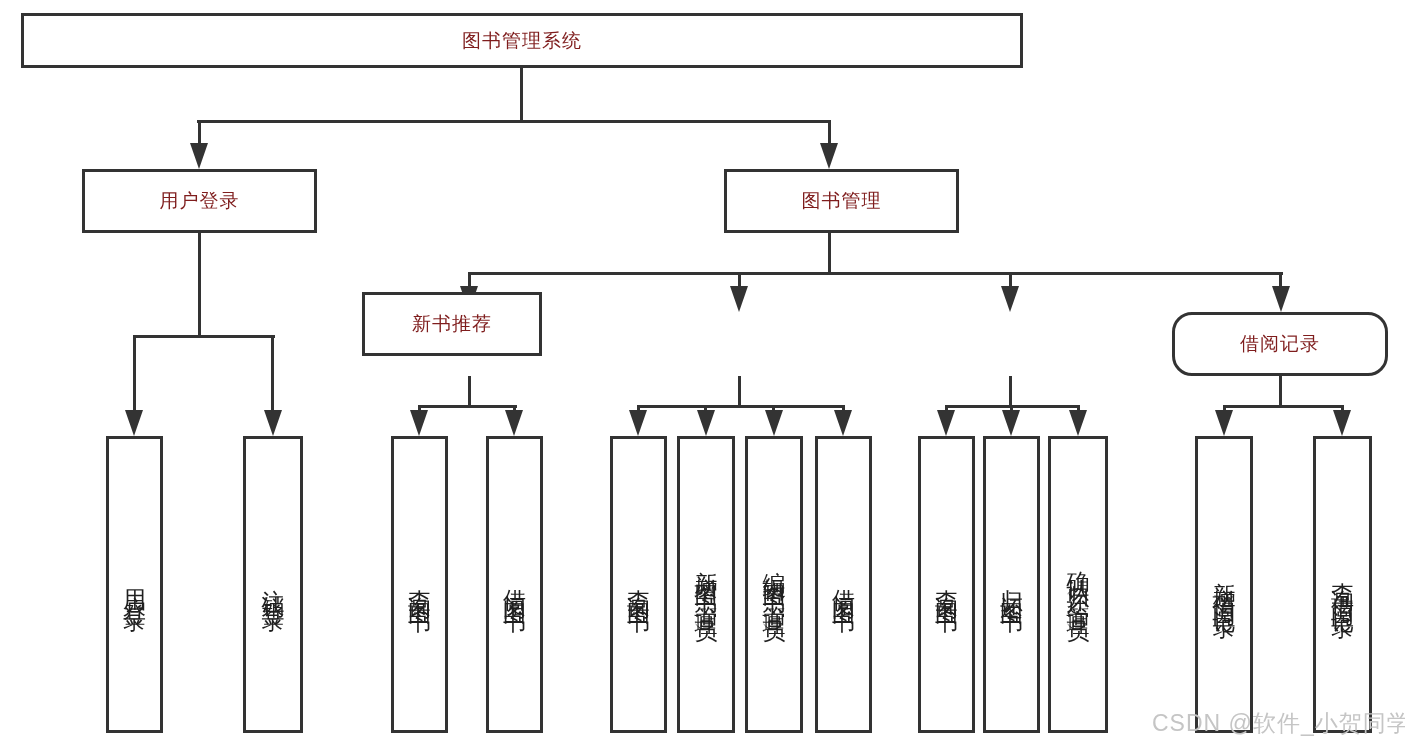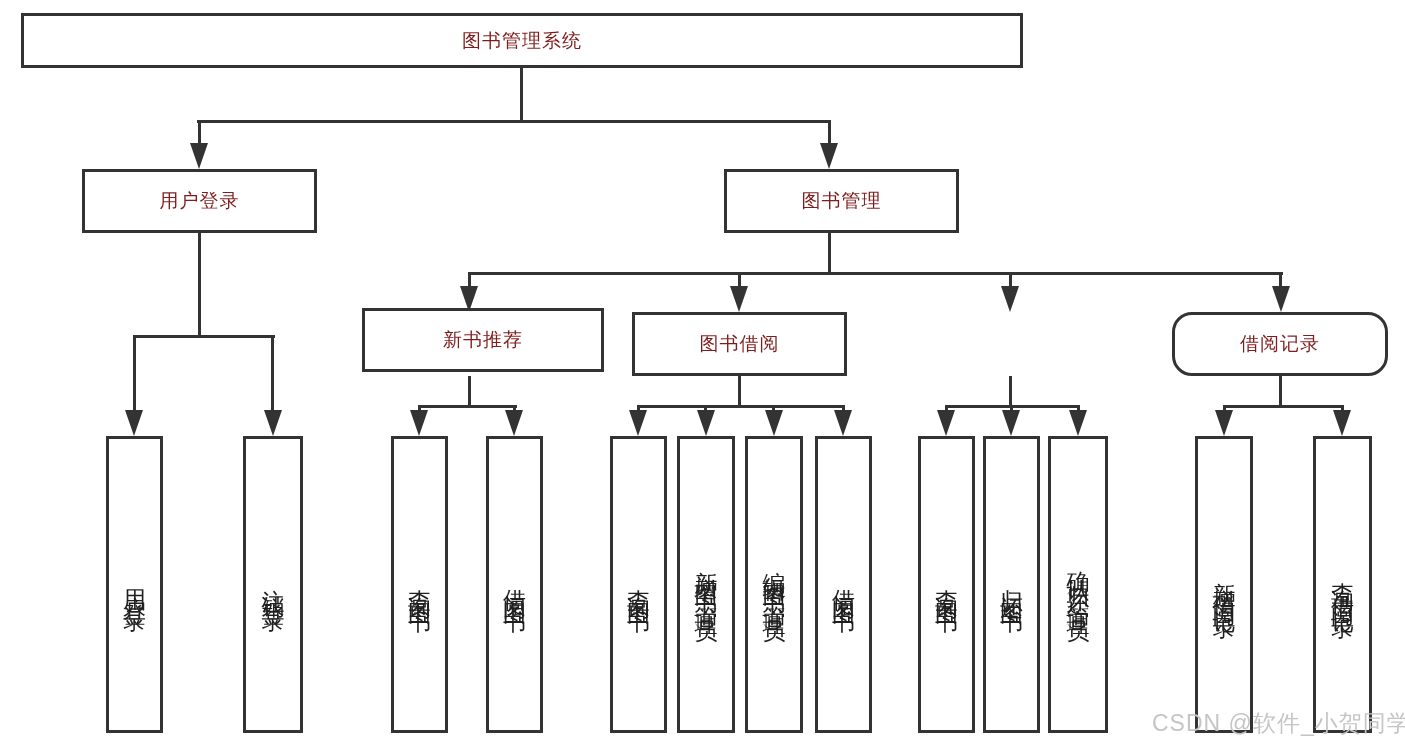--- a/index.html
+++ b/index.html
@@ -59,7 +59,7 @@
   <div class="vl" style="left:1279px;top:272px;height:16px;"></div>
   <div class="ar" style="left:1272px;top:286px;"></div>
 
-  <div class="box" style="left:362px;top:308px;width:242px;height:64px;">新书推荐</div>
+  <div class="box" style="left:362px;top:292px;width:180px;height:64px;">新书推荐</div>
   <div class="box" style="left:632px;top:312px;width:215px;height:64px;">图书借阅</div>
   <div class="box" style="left:1172px;top:312px;width:216px;height:64px;border-radius:20px;">借阅记录</div>
 

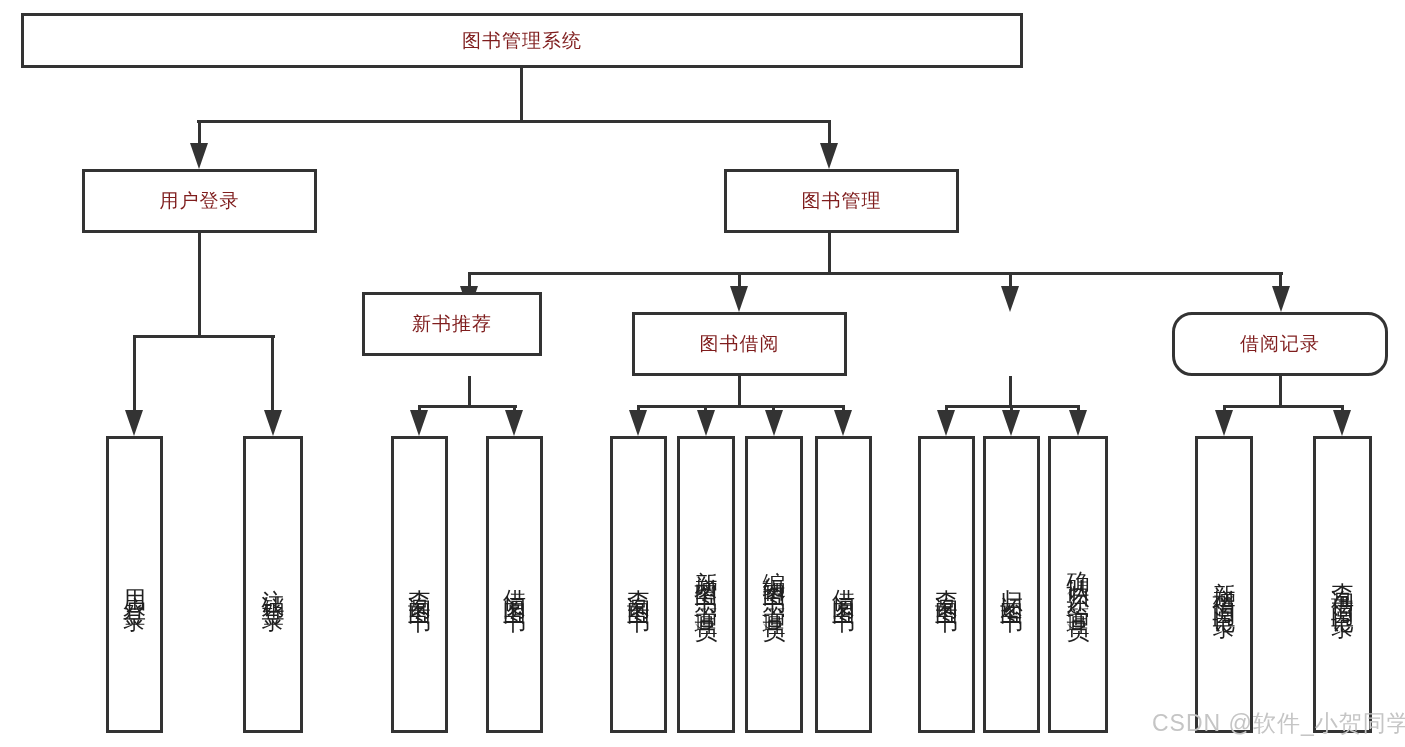--- a/index.html
+++ b/index.html
@@ -60,7 +60,6 @@
   <div class="ar" style="left:1272px;top:286px;"></div>
 
   <div class="box" style="left:362px;top:292px;width:180px;height:64px;">新书推荐</div>
-  <div class="box" style="left:632px;top:312px;width:215px;height:64px;">图书借阅</div>
   <div class="box" style="left:1172px;top:312px;width:216px;height:64px;border-radius:20px;">借阅记录</div>
 
   <div class="vl" style="left:198px;top:233px;height:102px;"></div>

